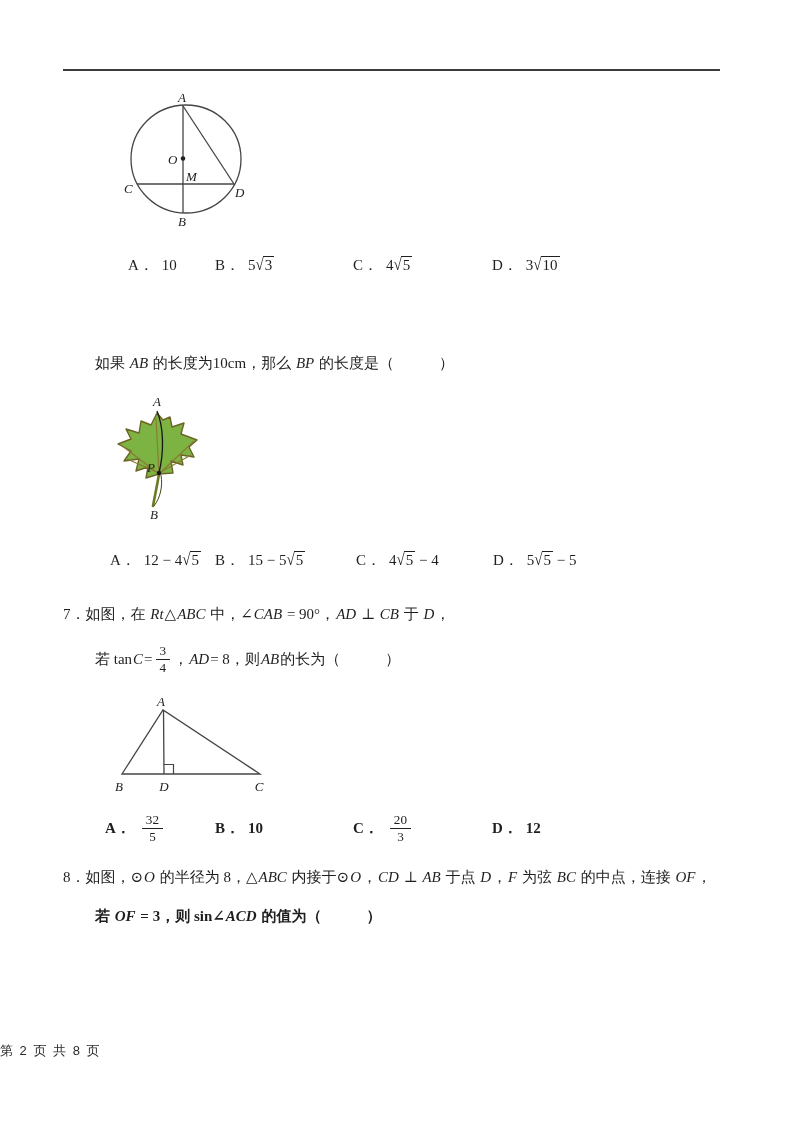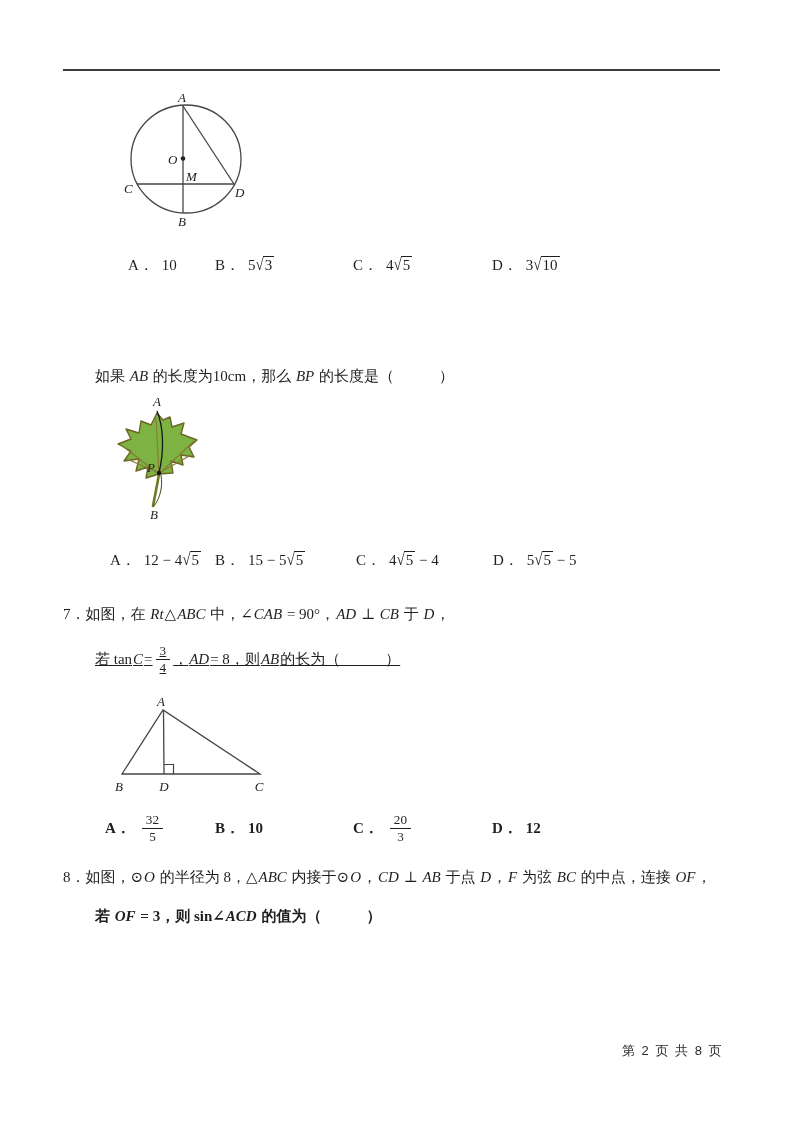--- a/index.html
+++ b/index.html
@@ -67,7 +67,7 @@
     </span>
   </div>
 
-  <div class="qline" style="left:95px;top:365px;"><span class="plain">如果 </span><span class="var">AB</span><span class="plain"> 的长度为10cm，那么 </span><span class="var">BP</span><span class="plain"> 的长度是（　　　）</span></div>
+  <div class="qline" style="left:95px;top:352px;"><span class="plain">如果 </span><span class="var">AB</span><span class="plain"> 的长度为10cm，那么 </span><span class="var">BP</span><span class="plain"> 的长度是（　　　）</span></div>
 
   <svg class="fig" style="left:110px;top:394px;" width="96" height="132" viewBox="0 0 96 132">
     <path d="M47,19 L53,26 L60,23 L62,33 L74,29 L71,40 L87,46 L79,53 L84,63 L71,61 L73,71 L61,67 L63,79 L49,80

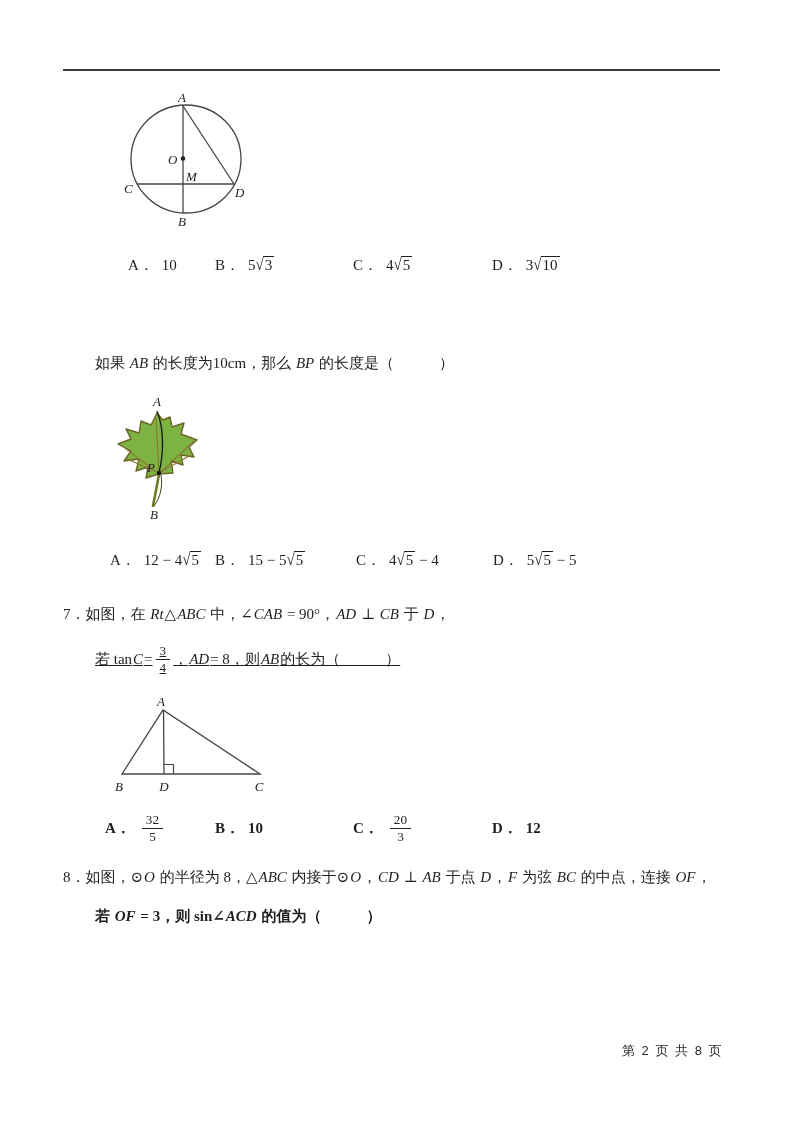--- a/index.html
+++ b/index.html
@@ -9,7 +9,7 @@
   }
   .rule{position:absolute;background:#3b3b3b;}
   .qline{position:absolute;white-space:nowrap;font-size:15px;line-height:22px;}
-  .qline-tall{display:flex;align-items:center;height:42px;text-decoration:underline;}
+  .qline-tall{display:flex;align-items:center;height:42px;}
   .plain{font-style:normal;}
   .var{font-style:italic;padding:0 1px;}
   .sqrt{display:inline-block;white-space:nowrap;}

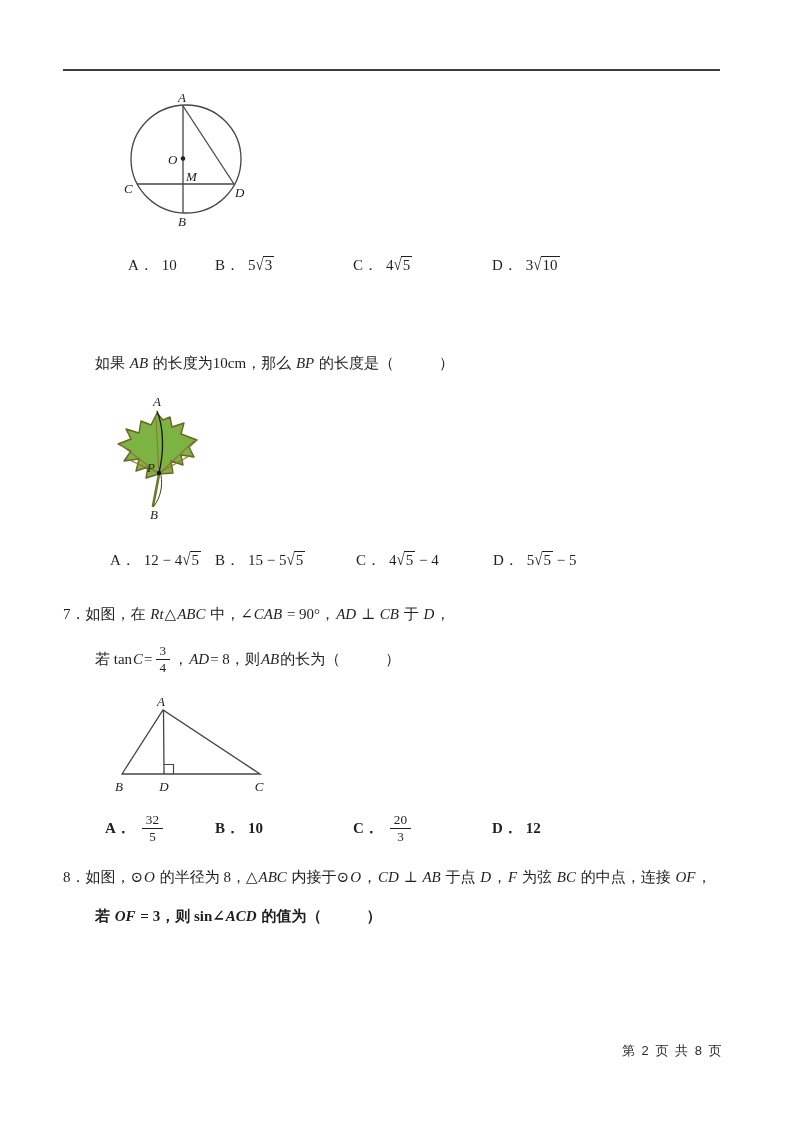--- a/index.html
+++ b/index.html
@@ -24,7 +24,7 @@
   .optrow-bold .opt-label,.optrow-bold .plain{font-weight:bold;}
   .fig{position:absolute;}
   .fig text{font-family:"Liberation Serif","DejaVu Serif",serif;font-style:italic;font-size:13px;fill:#222222;}
-  #footer{position:absolute;left:0;width:723px;text-align:right;font-size:13px;letter-spacing:1.5px;color:#2b2b2b;
+  #footer{position:absolute;left:0;width:723px;text-align:left;font-size:13px;letter-spacing:1.5px;color:#2b2b2b;
           font-family:"Liberation Sans","DejaVu Sans",sans-serif;}
 </style>
 </head>

